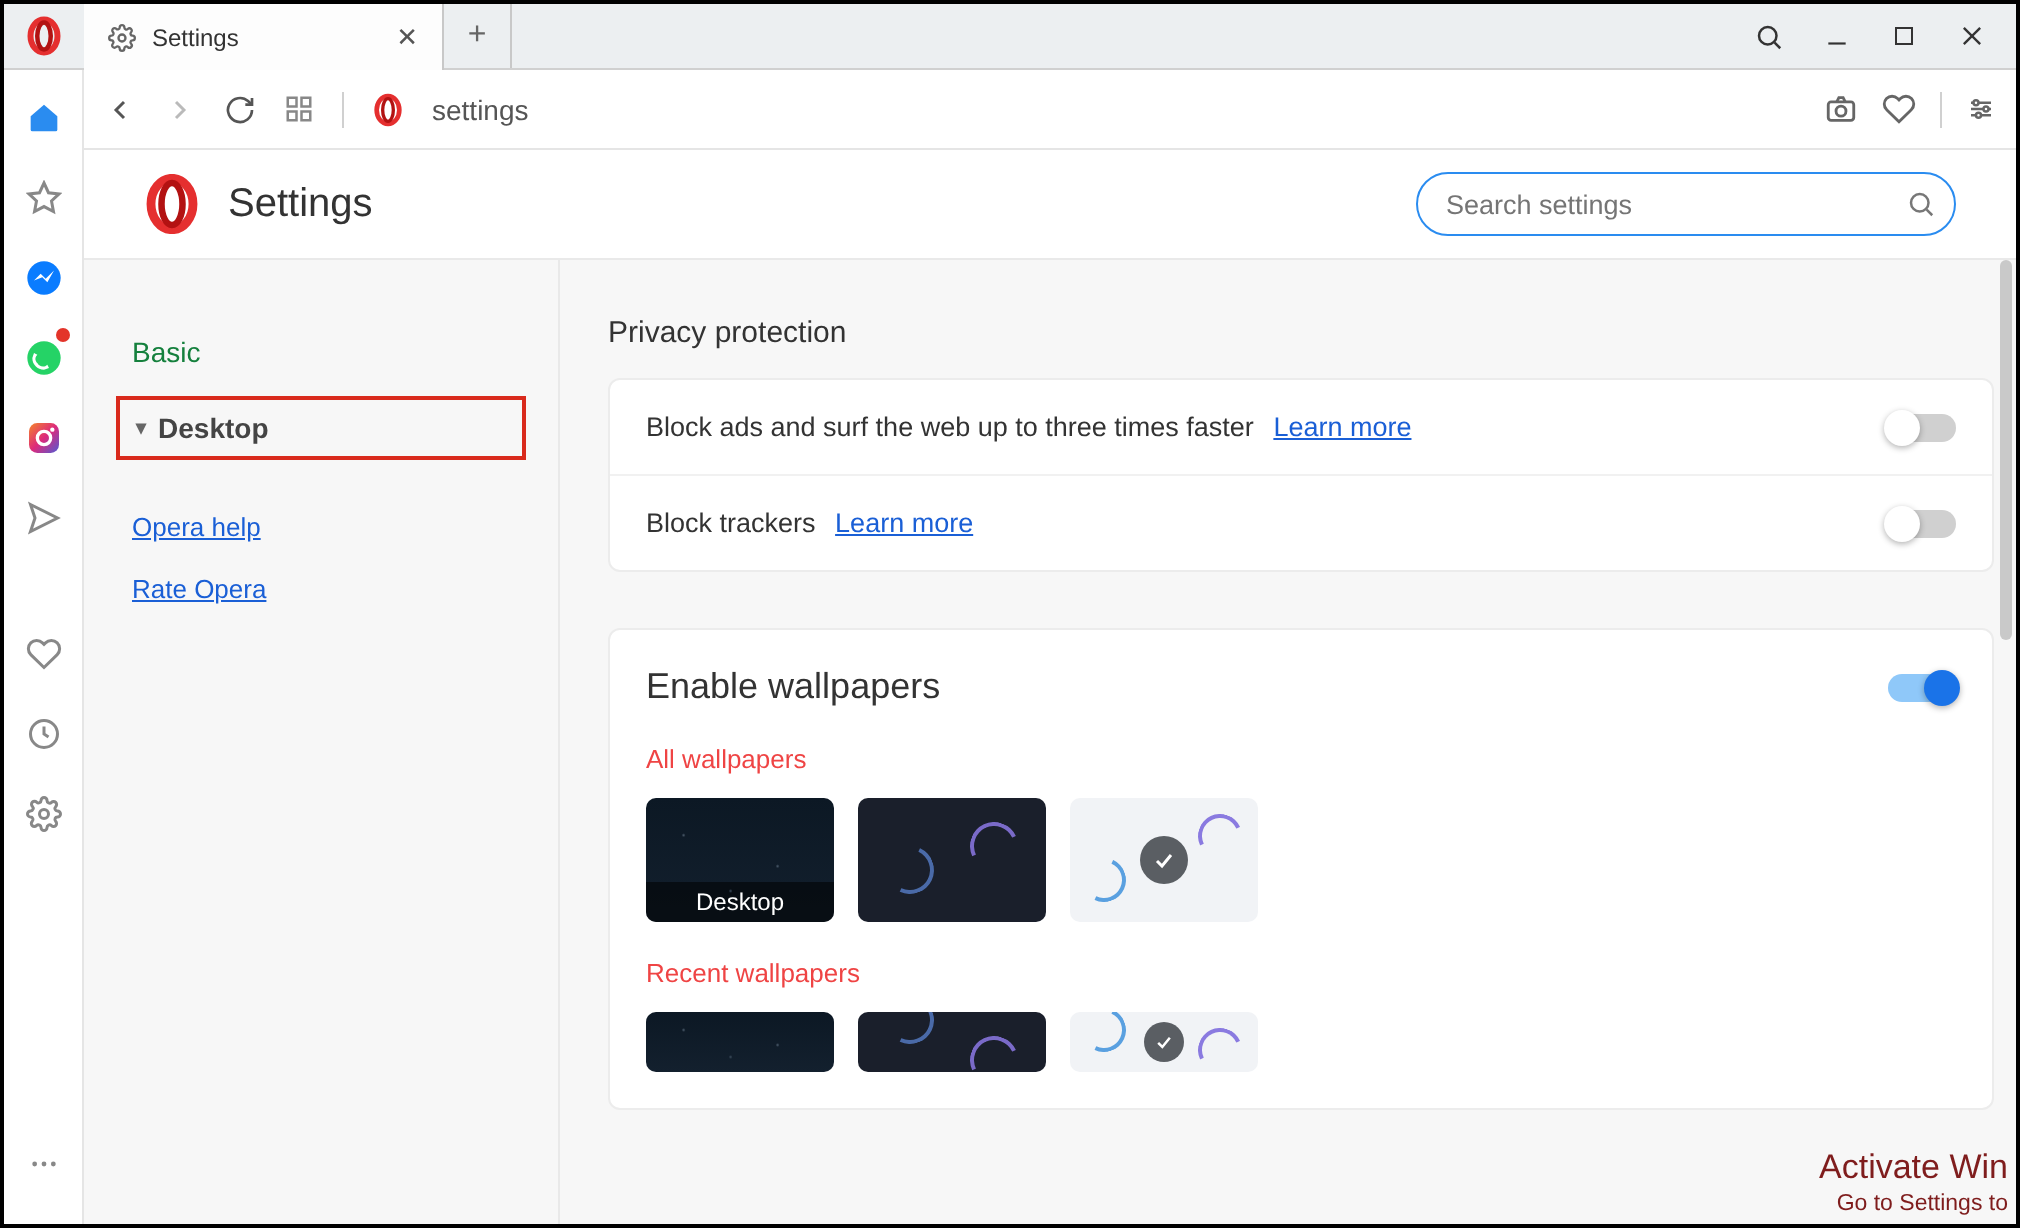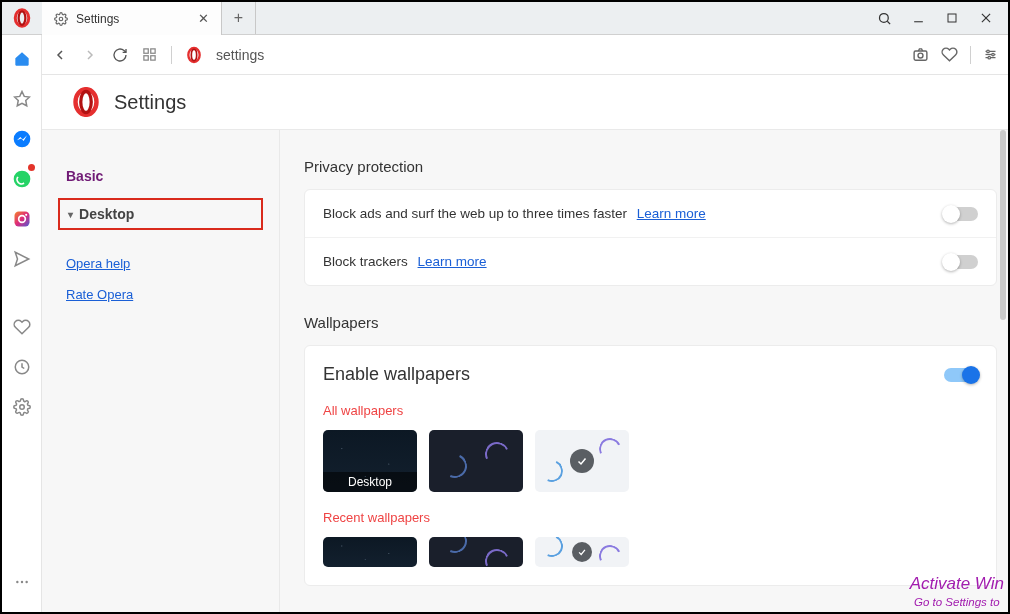--- a/index.html
+++ b/index.html
@@ -281,6 +281,15 @@
             </svg>
           </span>
         <span class="page-title">Settings</span>
+        <div class="search-wrap">
+          <input class="search-input" placeholder="Search settings" style="">
+          <span class="search-icon-btn">
+              <svg width="15" height="15" viewBox="0 0 24 24" fill="none" stroke="#777" stroke-width="2">
+                <circle cx="11" cy="11" r="7"></circle>
+                <line x1="21" y1="21" x2="16.5" y2="16.5"></line>
+              </svg>
+            </span>
+        </div>
       </div>
 
       <div class="page-body">

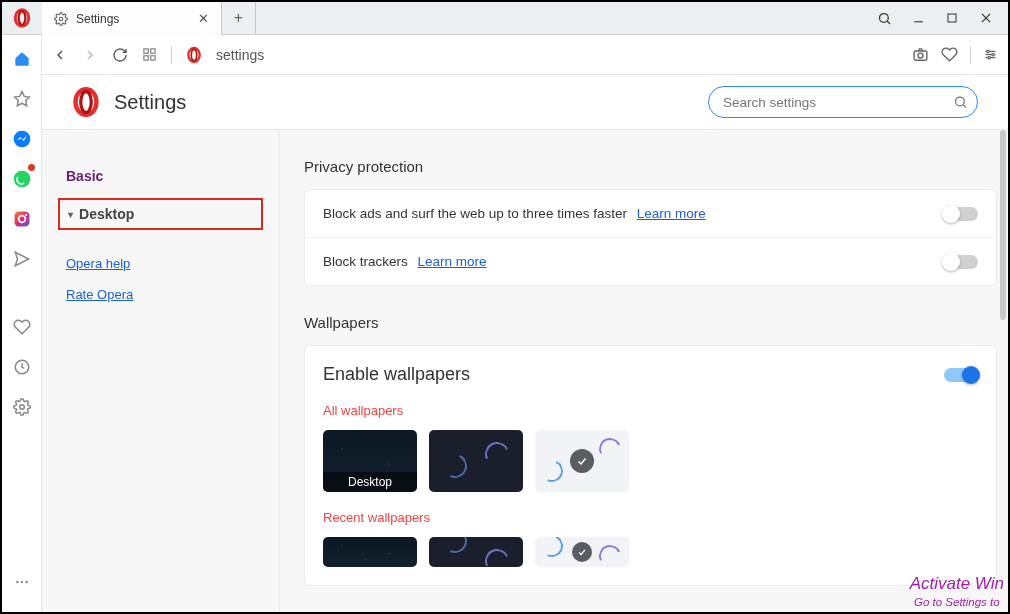--- a/index.html
+++ b/index.html
@@ -42,7 +42,7 @@
 
   .page-body { flex: 1; display: flex; overflow: hidden; position: relative; }
   .settings-sidebar { width: 238px; background: #f7f7f7; padding: 28px 16px; border-right: 1px solid #e9e9e9; }
-  .ss-item { font-size: 14px; color: #701a75; padding: 10px 8px; cursor: pointer; font-weight: 700; }
+  .ss-item { font-size: 14px; color: #15803d; padding: 10px 8px; cursor: pointer; font-weight: 400; }
   .ss-advanced { display: flex; align-items: center; gap: 6px; border: 2px solid #d92a1c; padding: 6px 8px; margin: 4px 0 18px 0; color: #444; font-weight: 600; font-size: 14px; }
   .ss-advanced .caret { font-size: 10px; color: #666; }
   .ss-link { font-size: 13px; color: #1a5fd6; text-decoration: underline; padding: 8px 8px; display: block; cursor: pointer; }

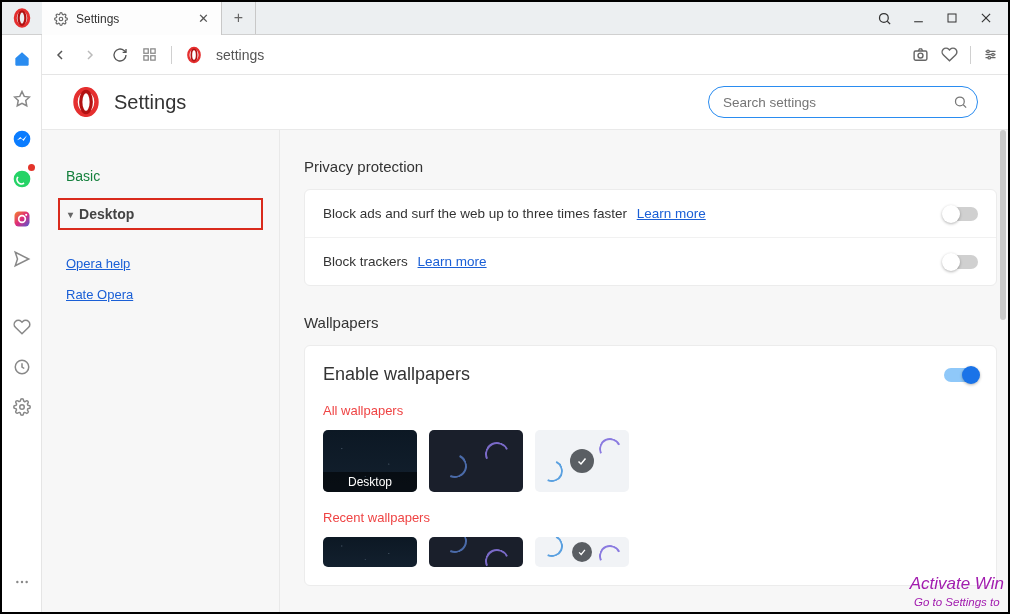--- a/index.html
+++ b/index.html
@@ -328,7 +328,6 @@
             </div>
           </div>
 
-          <div class="section-title">Wallpapers</div>
           <div class="wallpaper-card">
             <div class="wp-row">
               <span class="wp-label">Enable wallpapers</span>

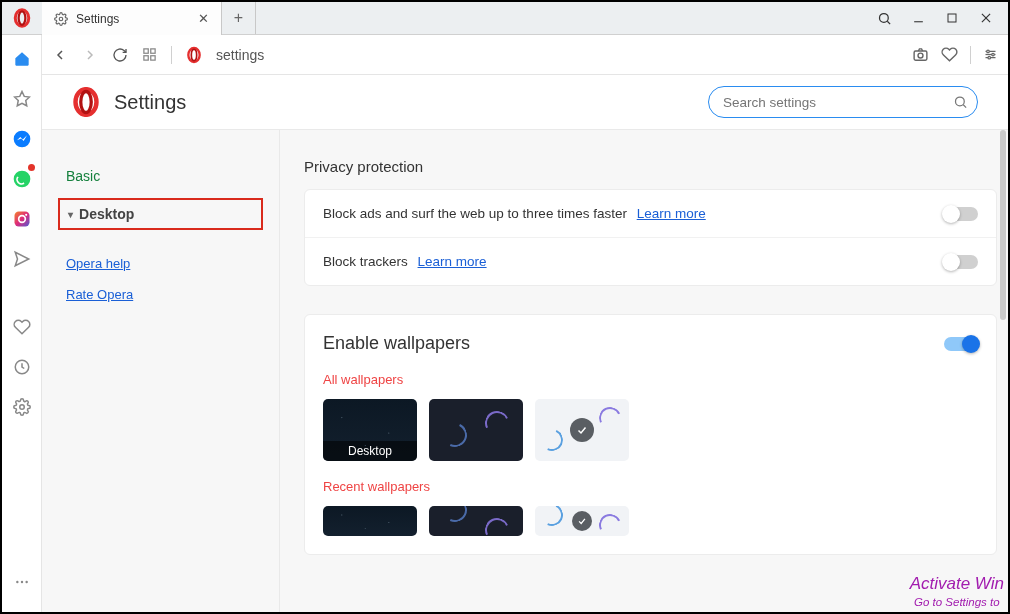--- a/index.html
+++ b/index.html
@@ -82,7 +82,7 @@
 
   .scrollbar-faux { position: absolute; right: 2px; top: 0; width: 6px; height: 190px; background: #c9c9c9; border-radius: 3px; }
 
-  .watermark { position: absolute; right: 4px; bottom: 4px; text-align: center; color: #a21caf; font-size: 17px; pointer-events: none; font-style: italic; }
+  .watermark { position: absolute; right: 4px; bottom: 4px; text-align: right; color: #7f1d1d; font-size: 17px; pointer-events: none; }
   .watermark .sub { font-size: 11.5px; margin-top: 2px; }
 
   

